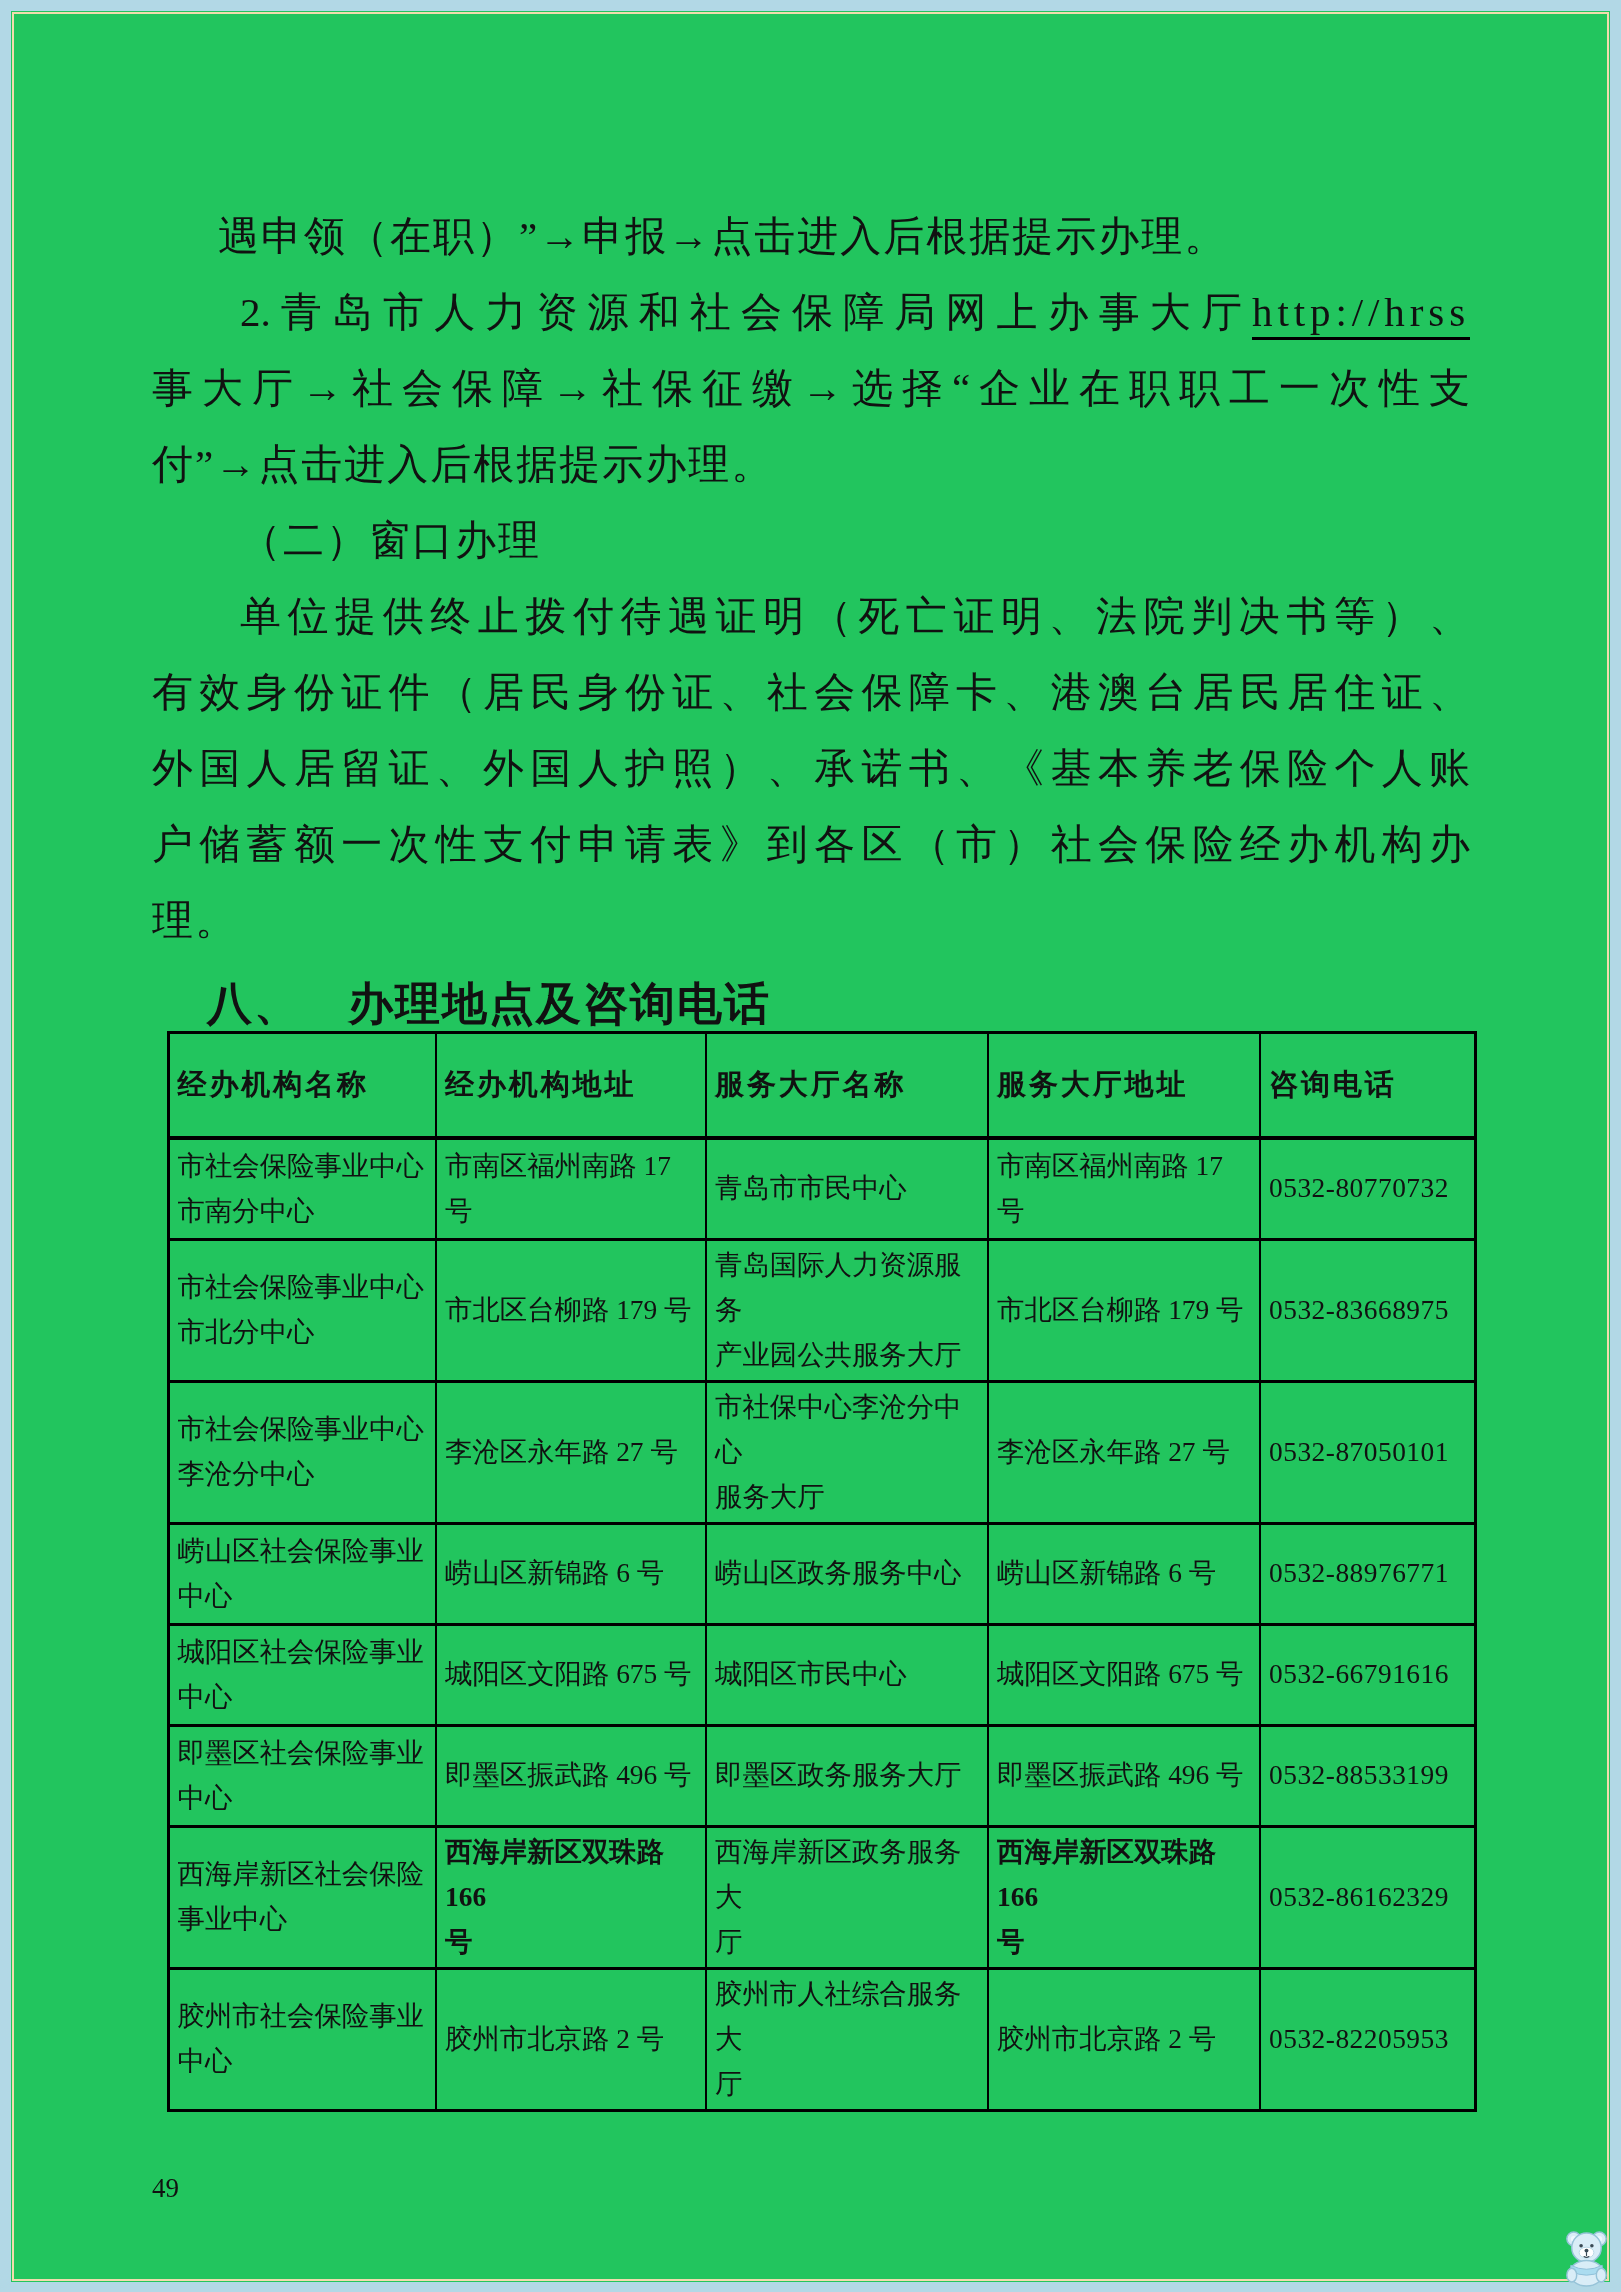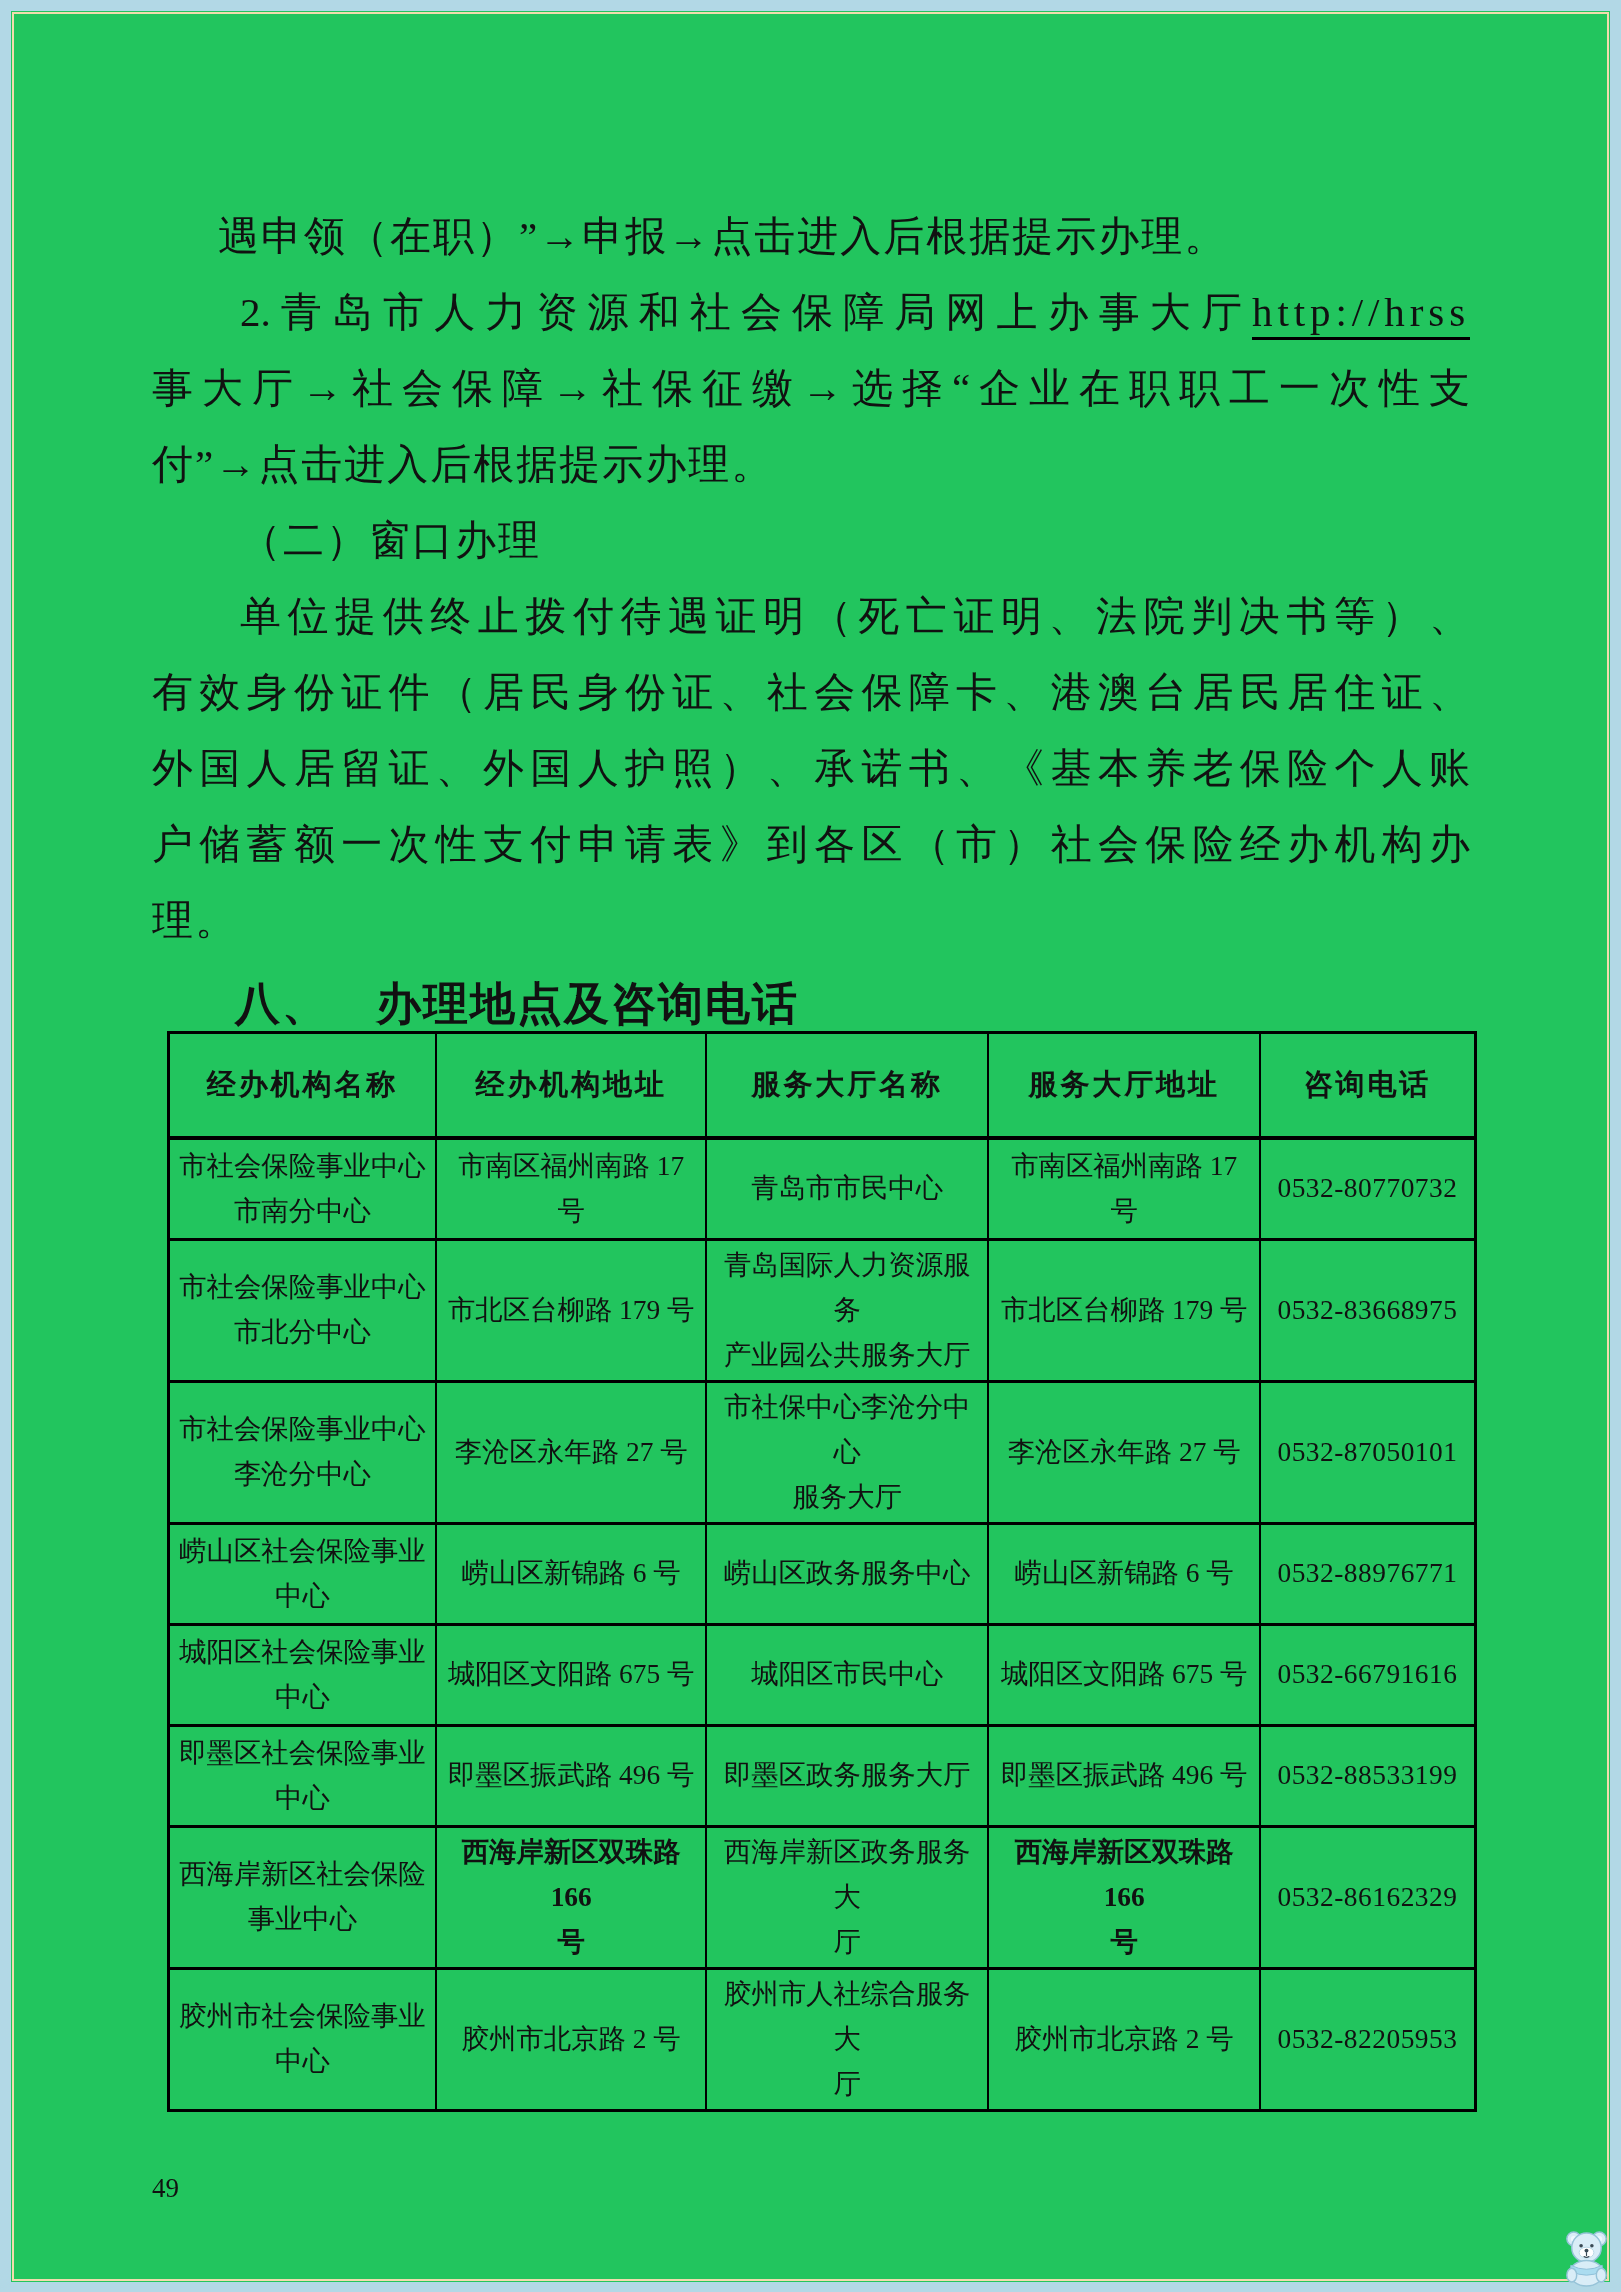--- a/index.html
+++ b/index.html
@@ -56,7 +56,7 @@
   
   .heading {
     margin-top: 19.6px;
-    margin-left: 83px;
+    margin-left: 55px;
     height: 51px;
     line-height: 51px;
     font-size: 45px;

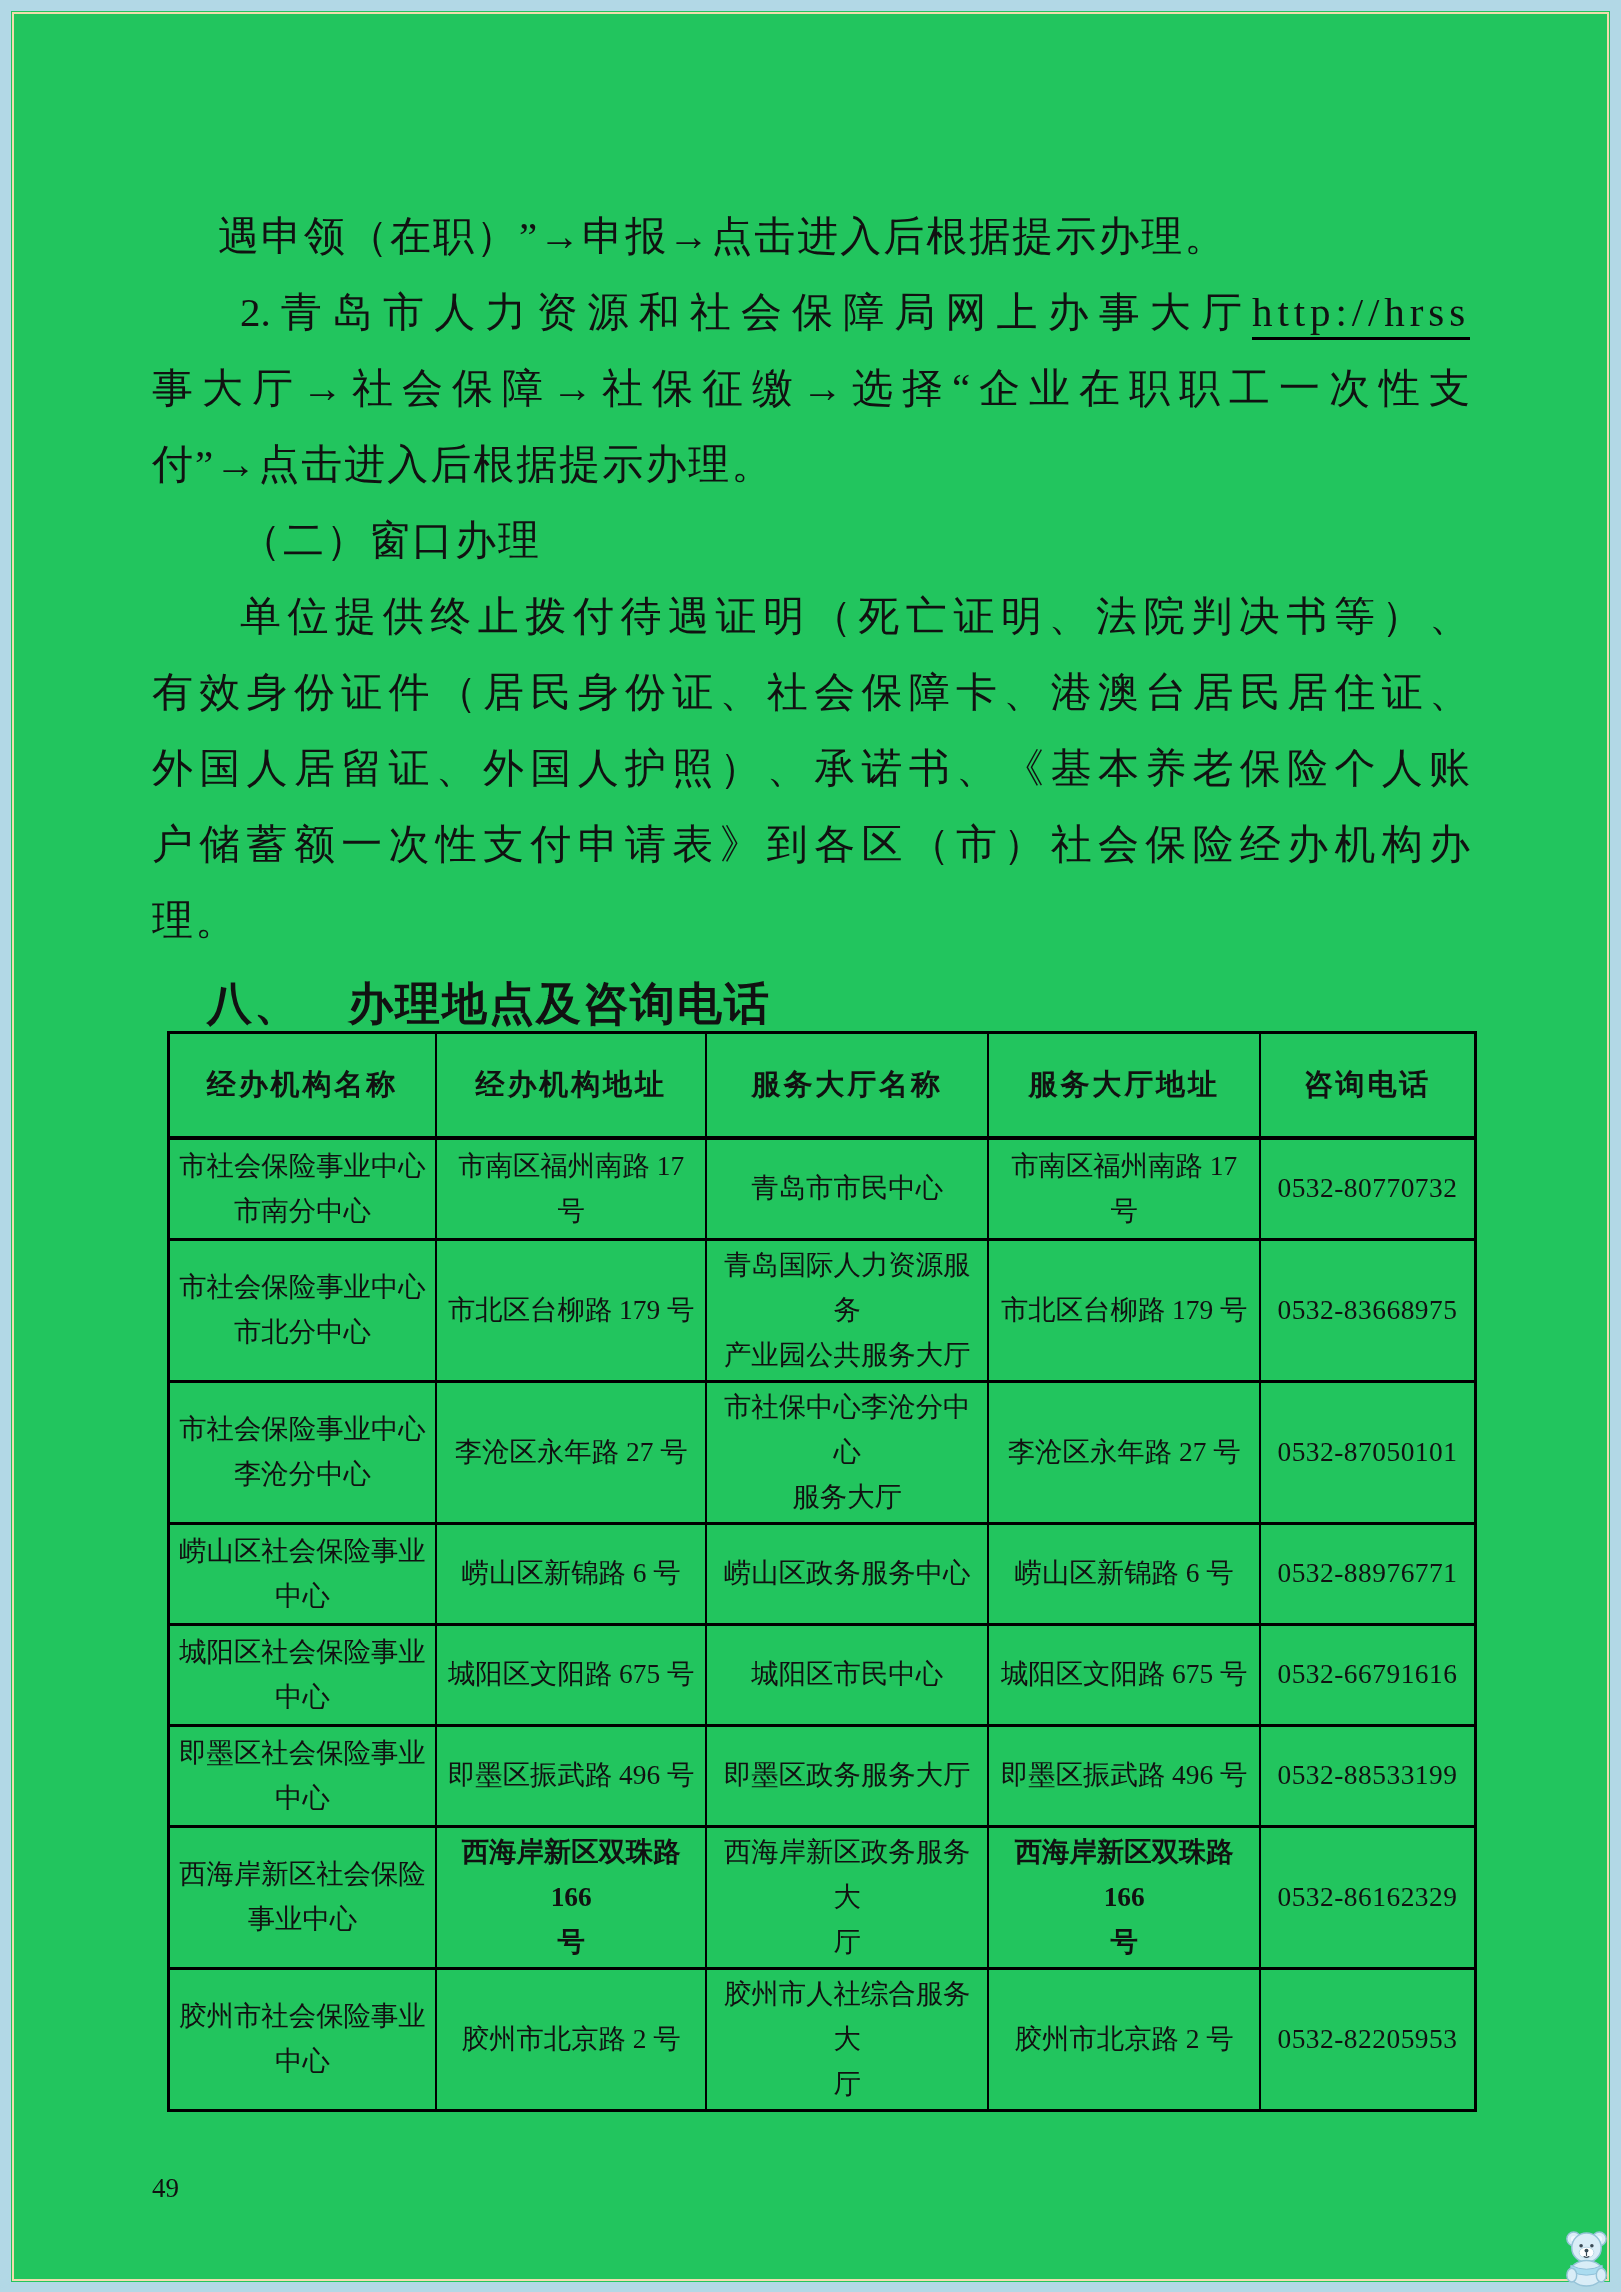--- a/index.html
+++ b/index.html
@@ -77,7 +77,7 @@
     border-right: 2px solid #000;
     border-top: 3.9px solid #000;
     border-bottom: 3.9px solid #000;
-    text-align: center;
+    text-align: left;
     vertical-align: middle;
     padding: 2px 7.8px;
     box-sizing: border-box;

